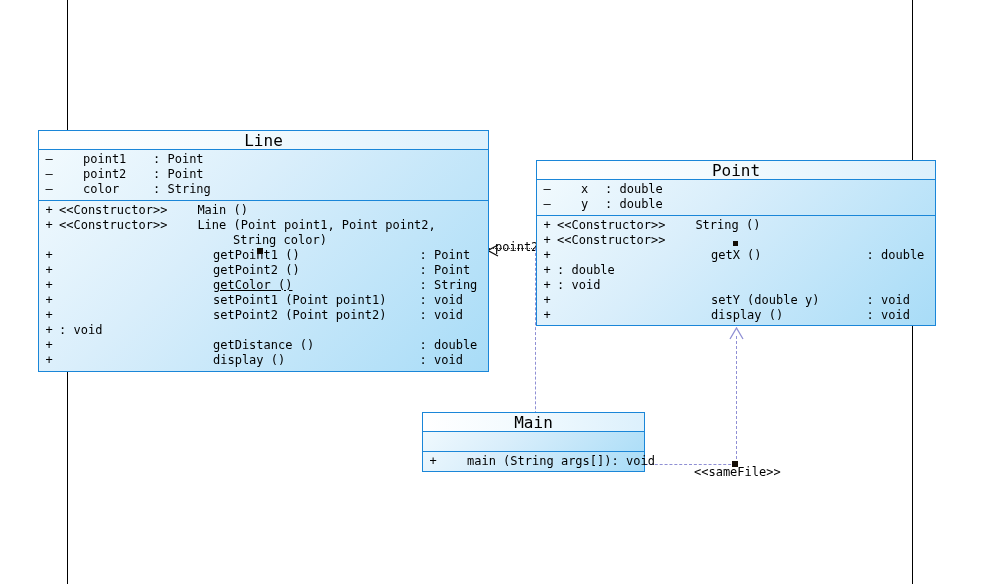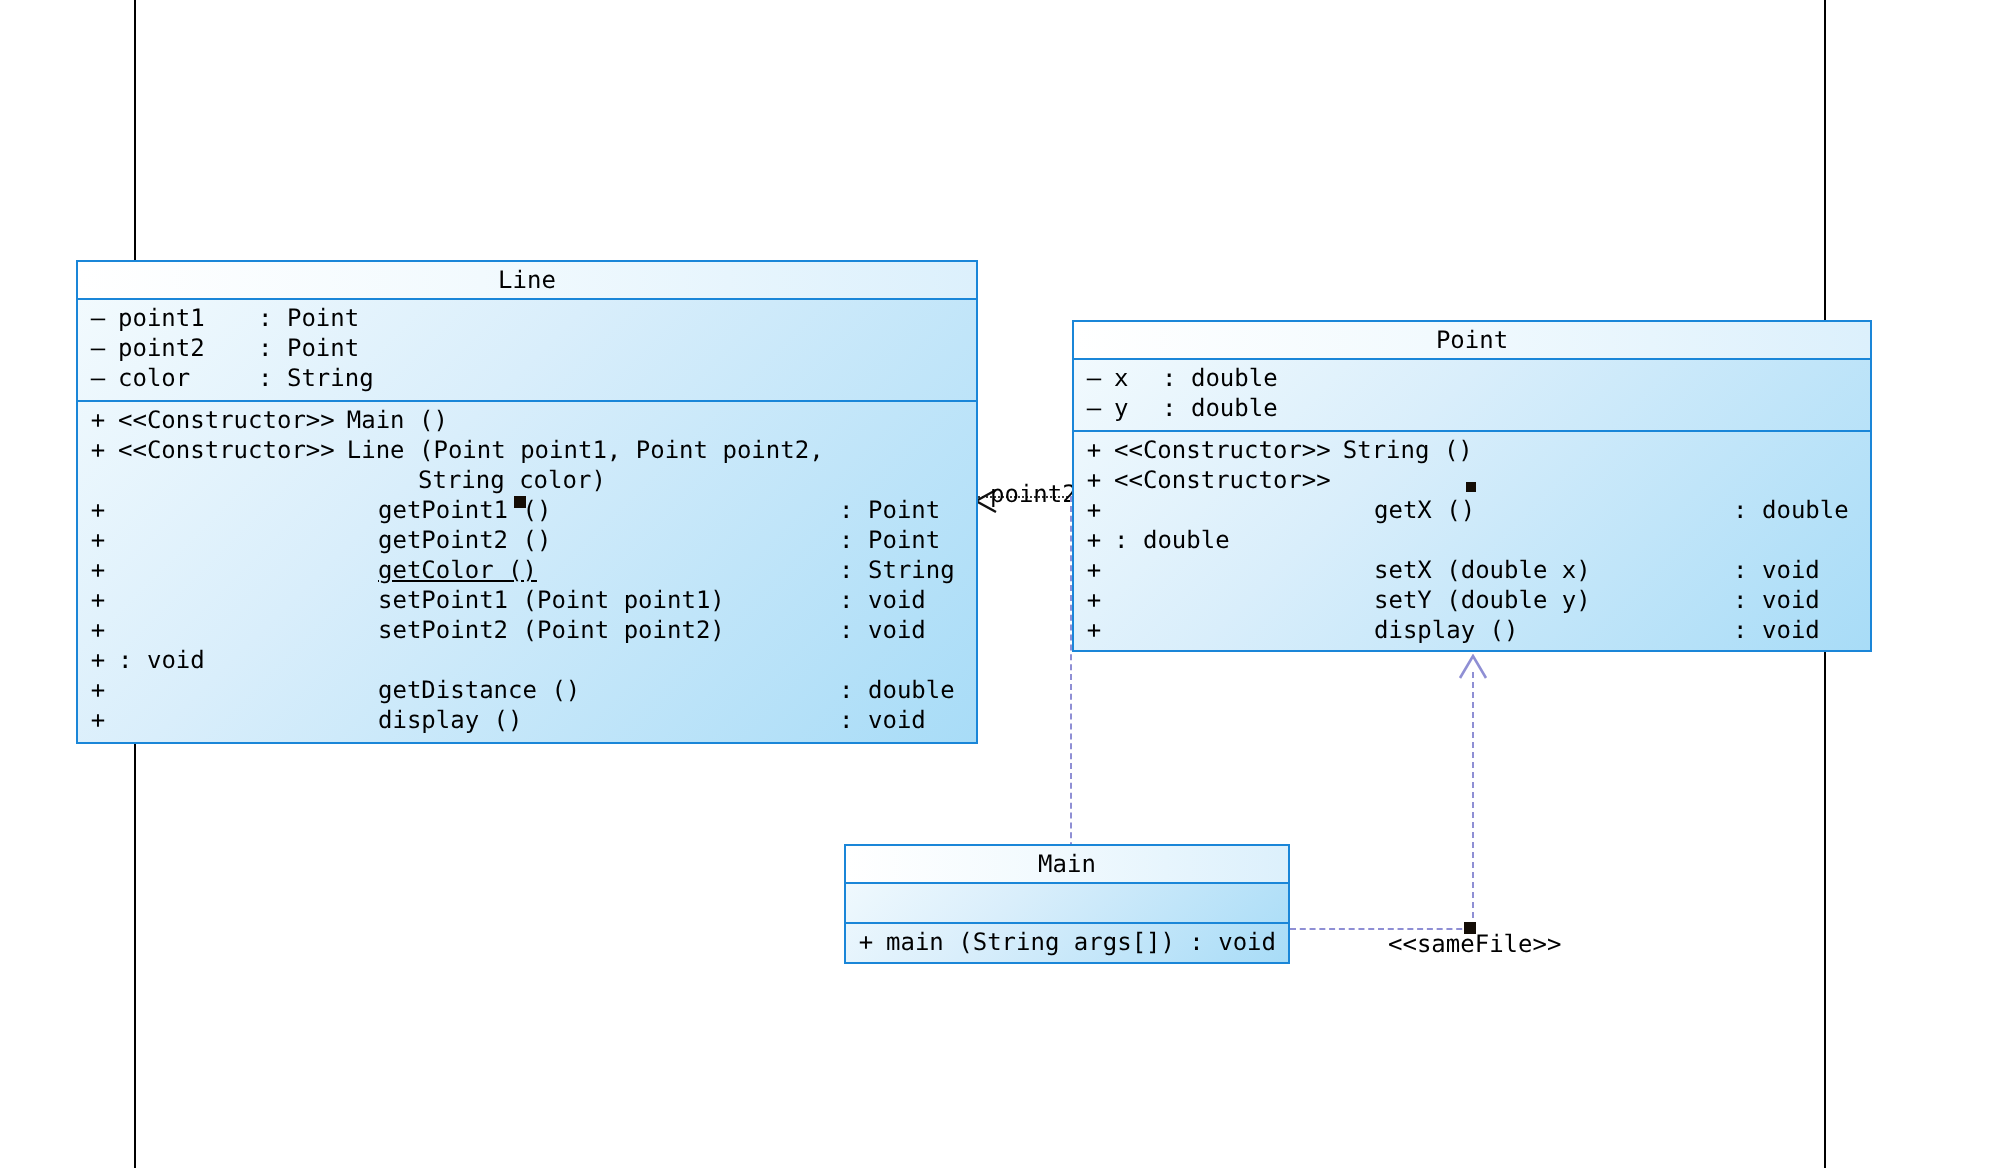--- a/index.html
+++ b/index.html
@@ -36,7 +36,7 @@
     height: 19px;
     line-height: 19px;
     text-align: center;
-    font-size: 12px;
+    font-size: 16px;
     color: #000;
     border-bottom: 1px solid #1a86d8;
     background: linear-gradient(to right, #ffffff 0%, #f2fafe 45%, #dcf0fc 100%);

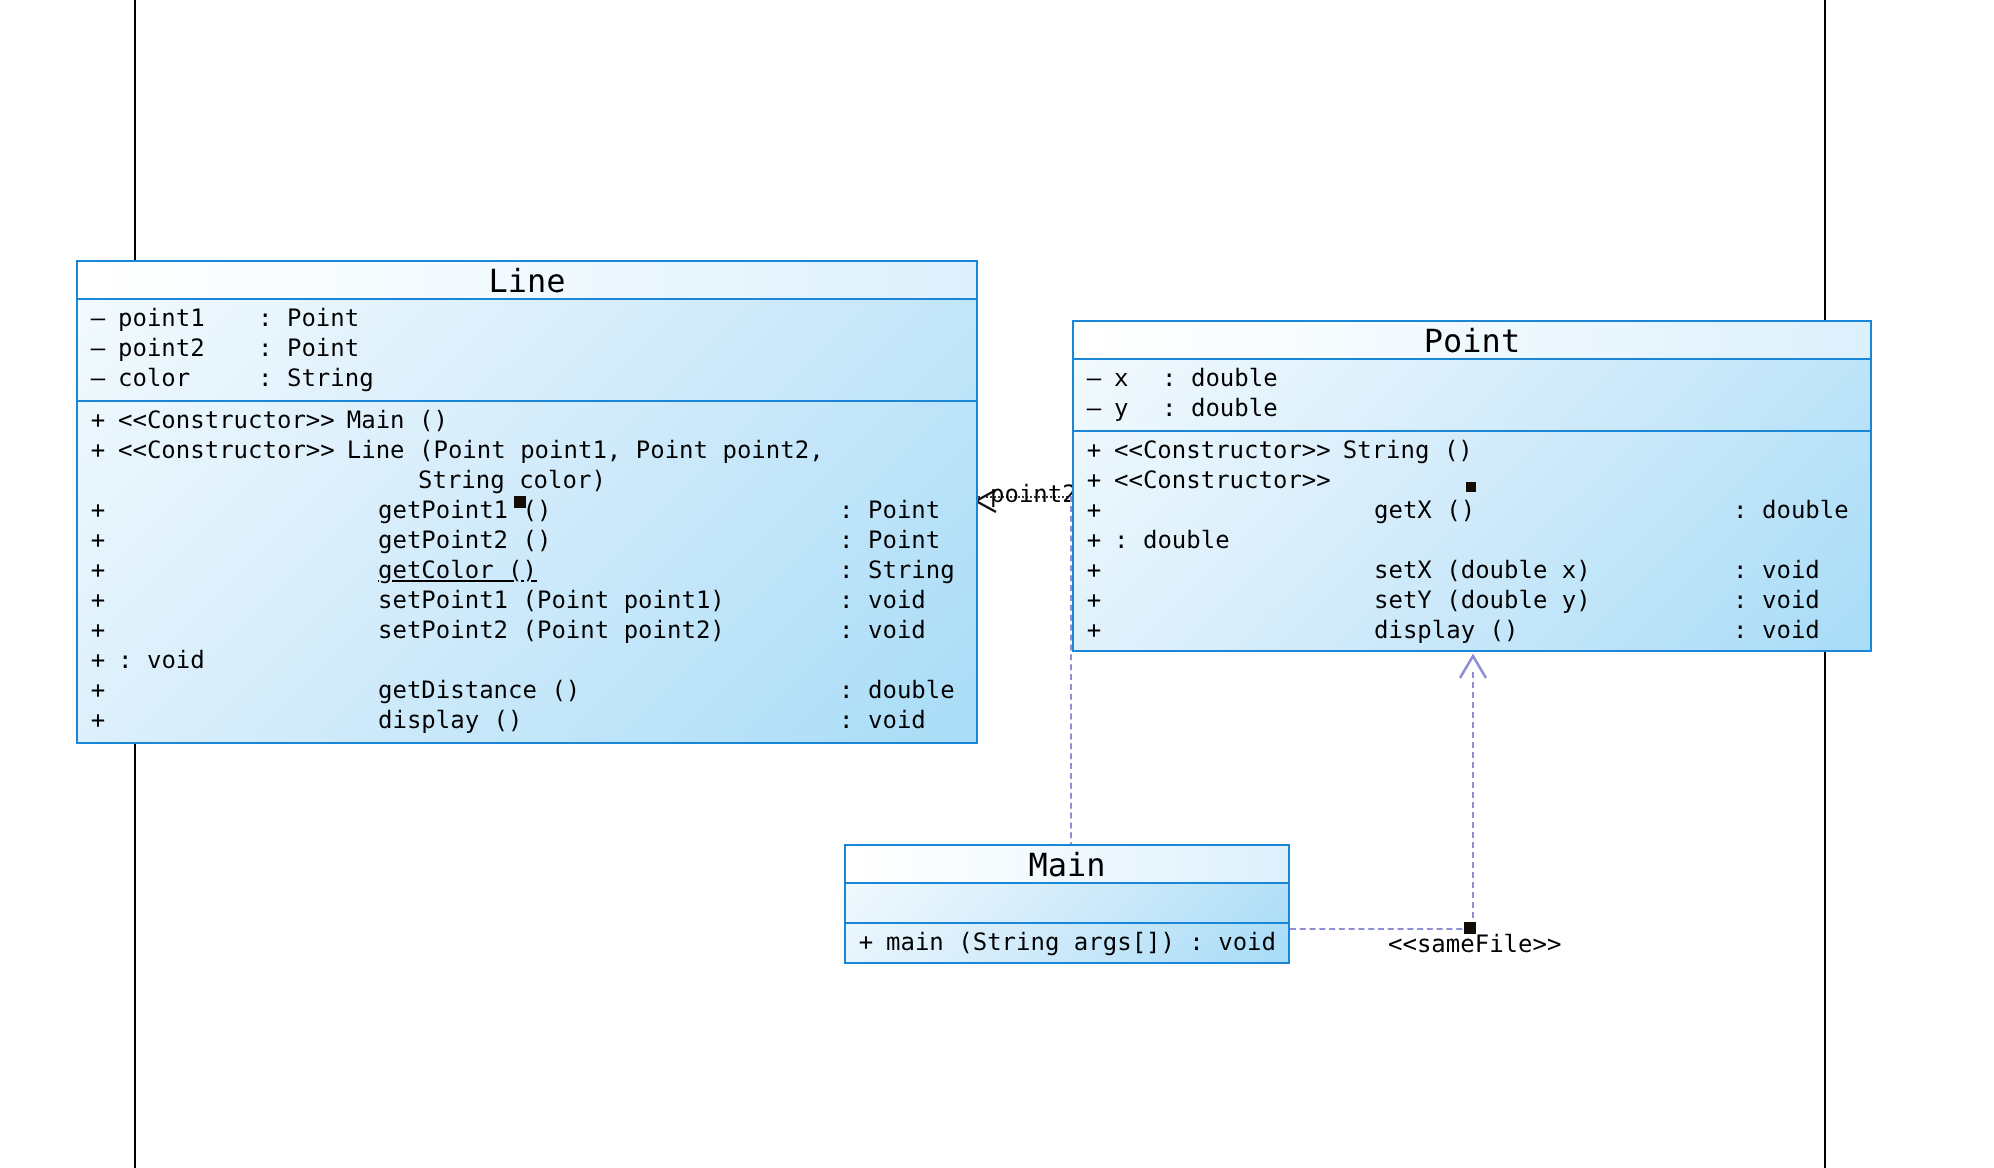--- a/index.html
+++ b/index.html
@@ -71,6 +71,7 @@
   .sig {
     flex: 1 1 auto;
     white-space: pre;
+    margin-left: 24px;
   }
   .rettype {
     flex: 0 0 auto;

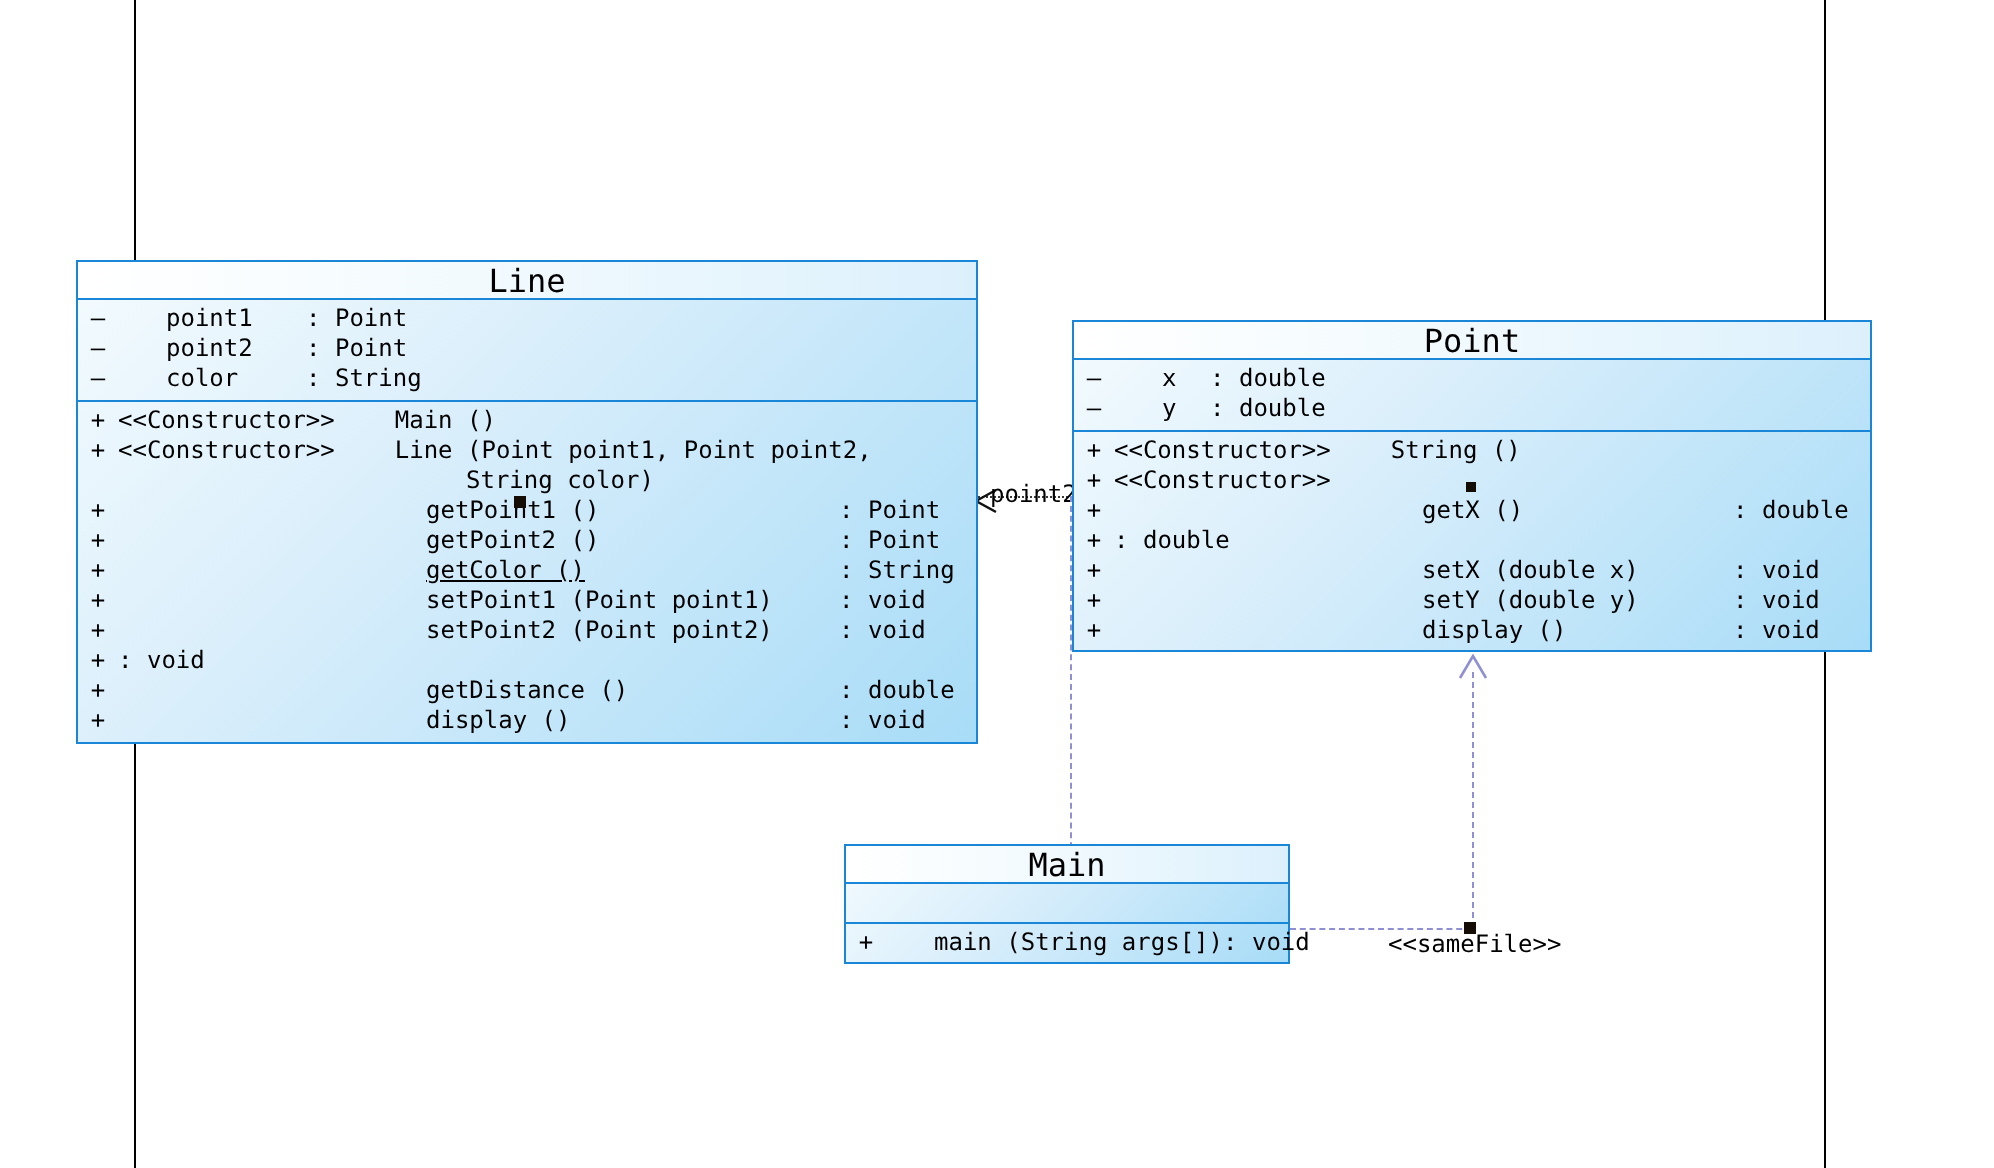--- a/index.html
+++ b/index.html
@@ -262,7 +262,6 @@
       </div>
       <div class="uml-row">
         <span class="vis">+</span>
-        <span class="sig" style="padding-left:130px;">setX (double x)</span>
         <span class="rettype"><span>:</span> <span style="display:inline-block;width:48px;">void</span></span>
       </div>
       <div class="uml-row">

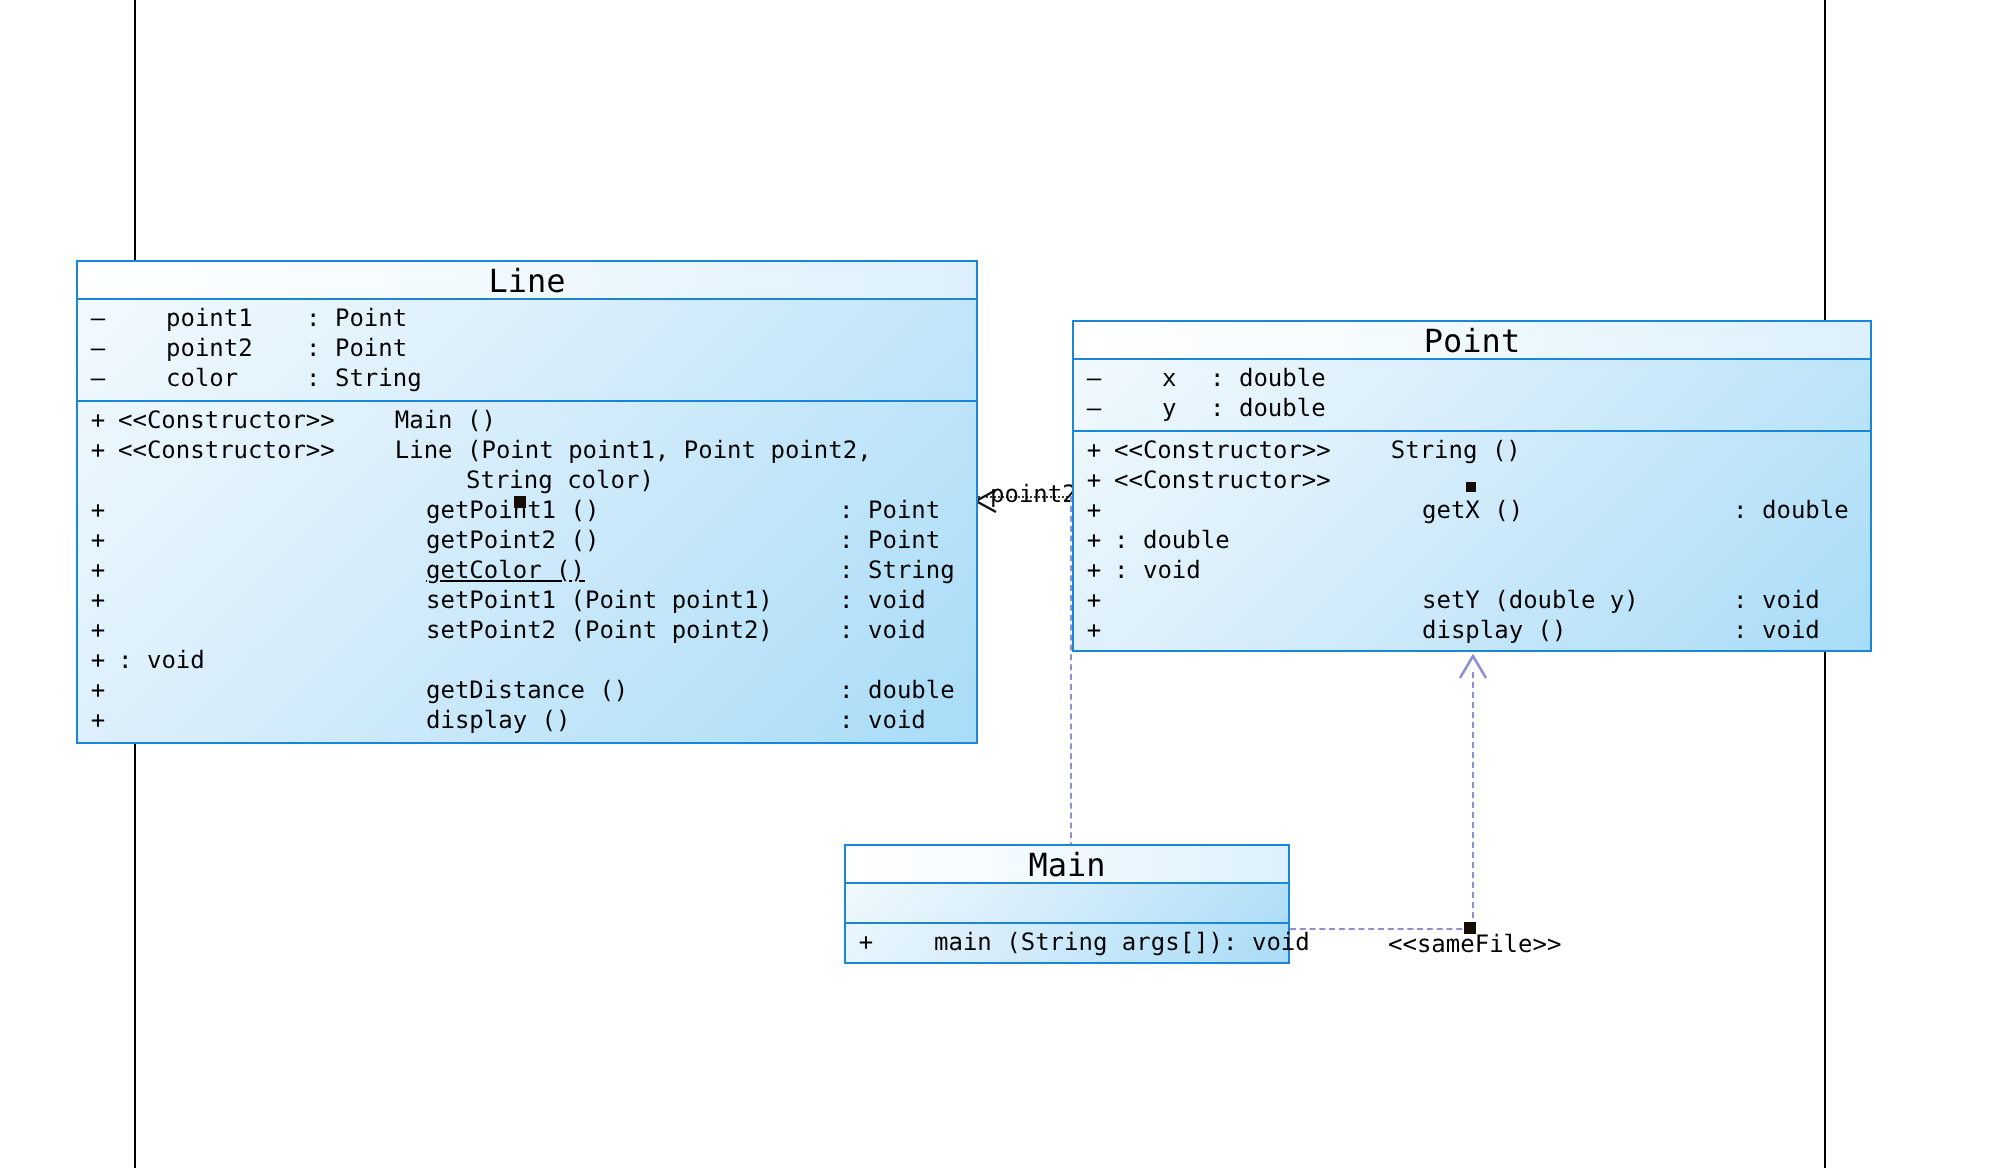--- a/index.html
+++ b/index.html
@@ -279,7 +279,7 @@
 
   <div class="sq-handle" style="left:733px; top:241px; width:5px; height:5px;"></div>
 
-  <div class="uml-class" style="left:422px; top:422px; width:223px; height:60px;">
+  <div class="uml-class" style="left:422px; top:412px; width:223px; height:60px;">
     <div class="uml-title">Main</div>
     <div class="uml-compartment" style="height:20px;"></div>
     <div class="uml-compartment">

